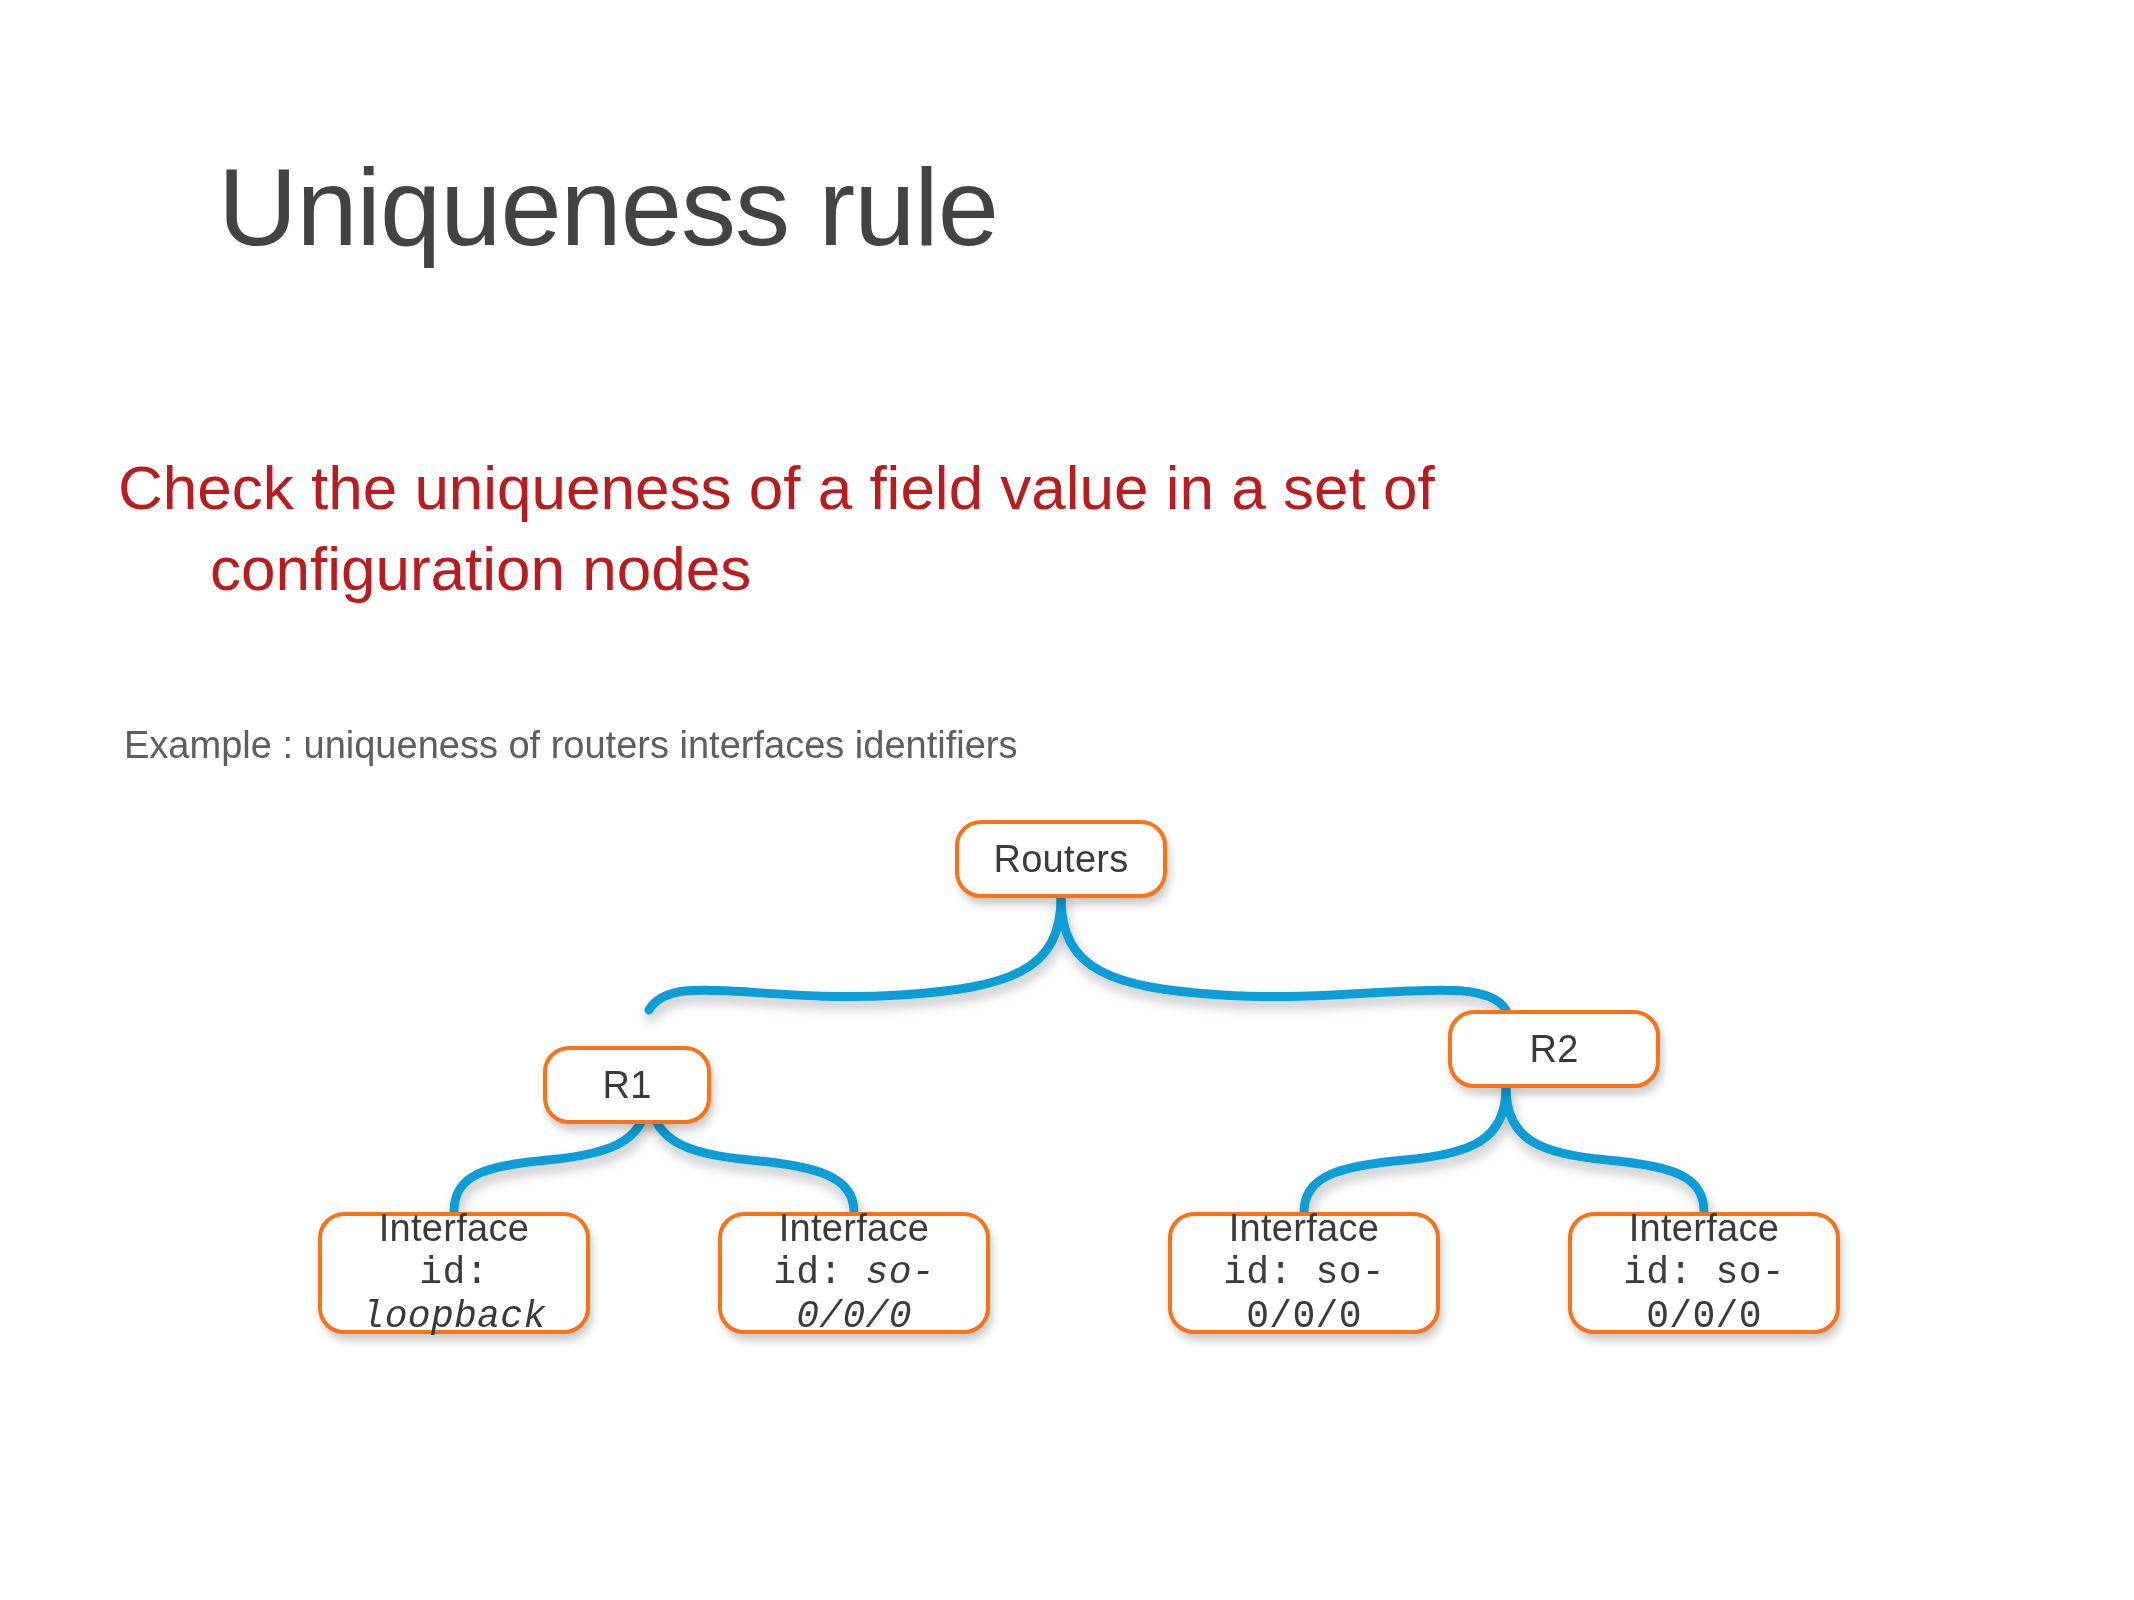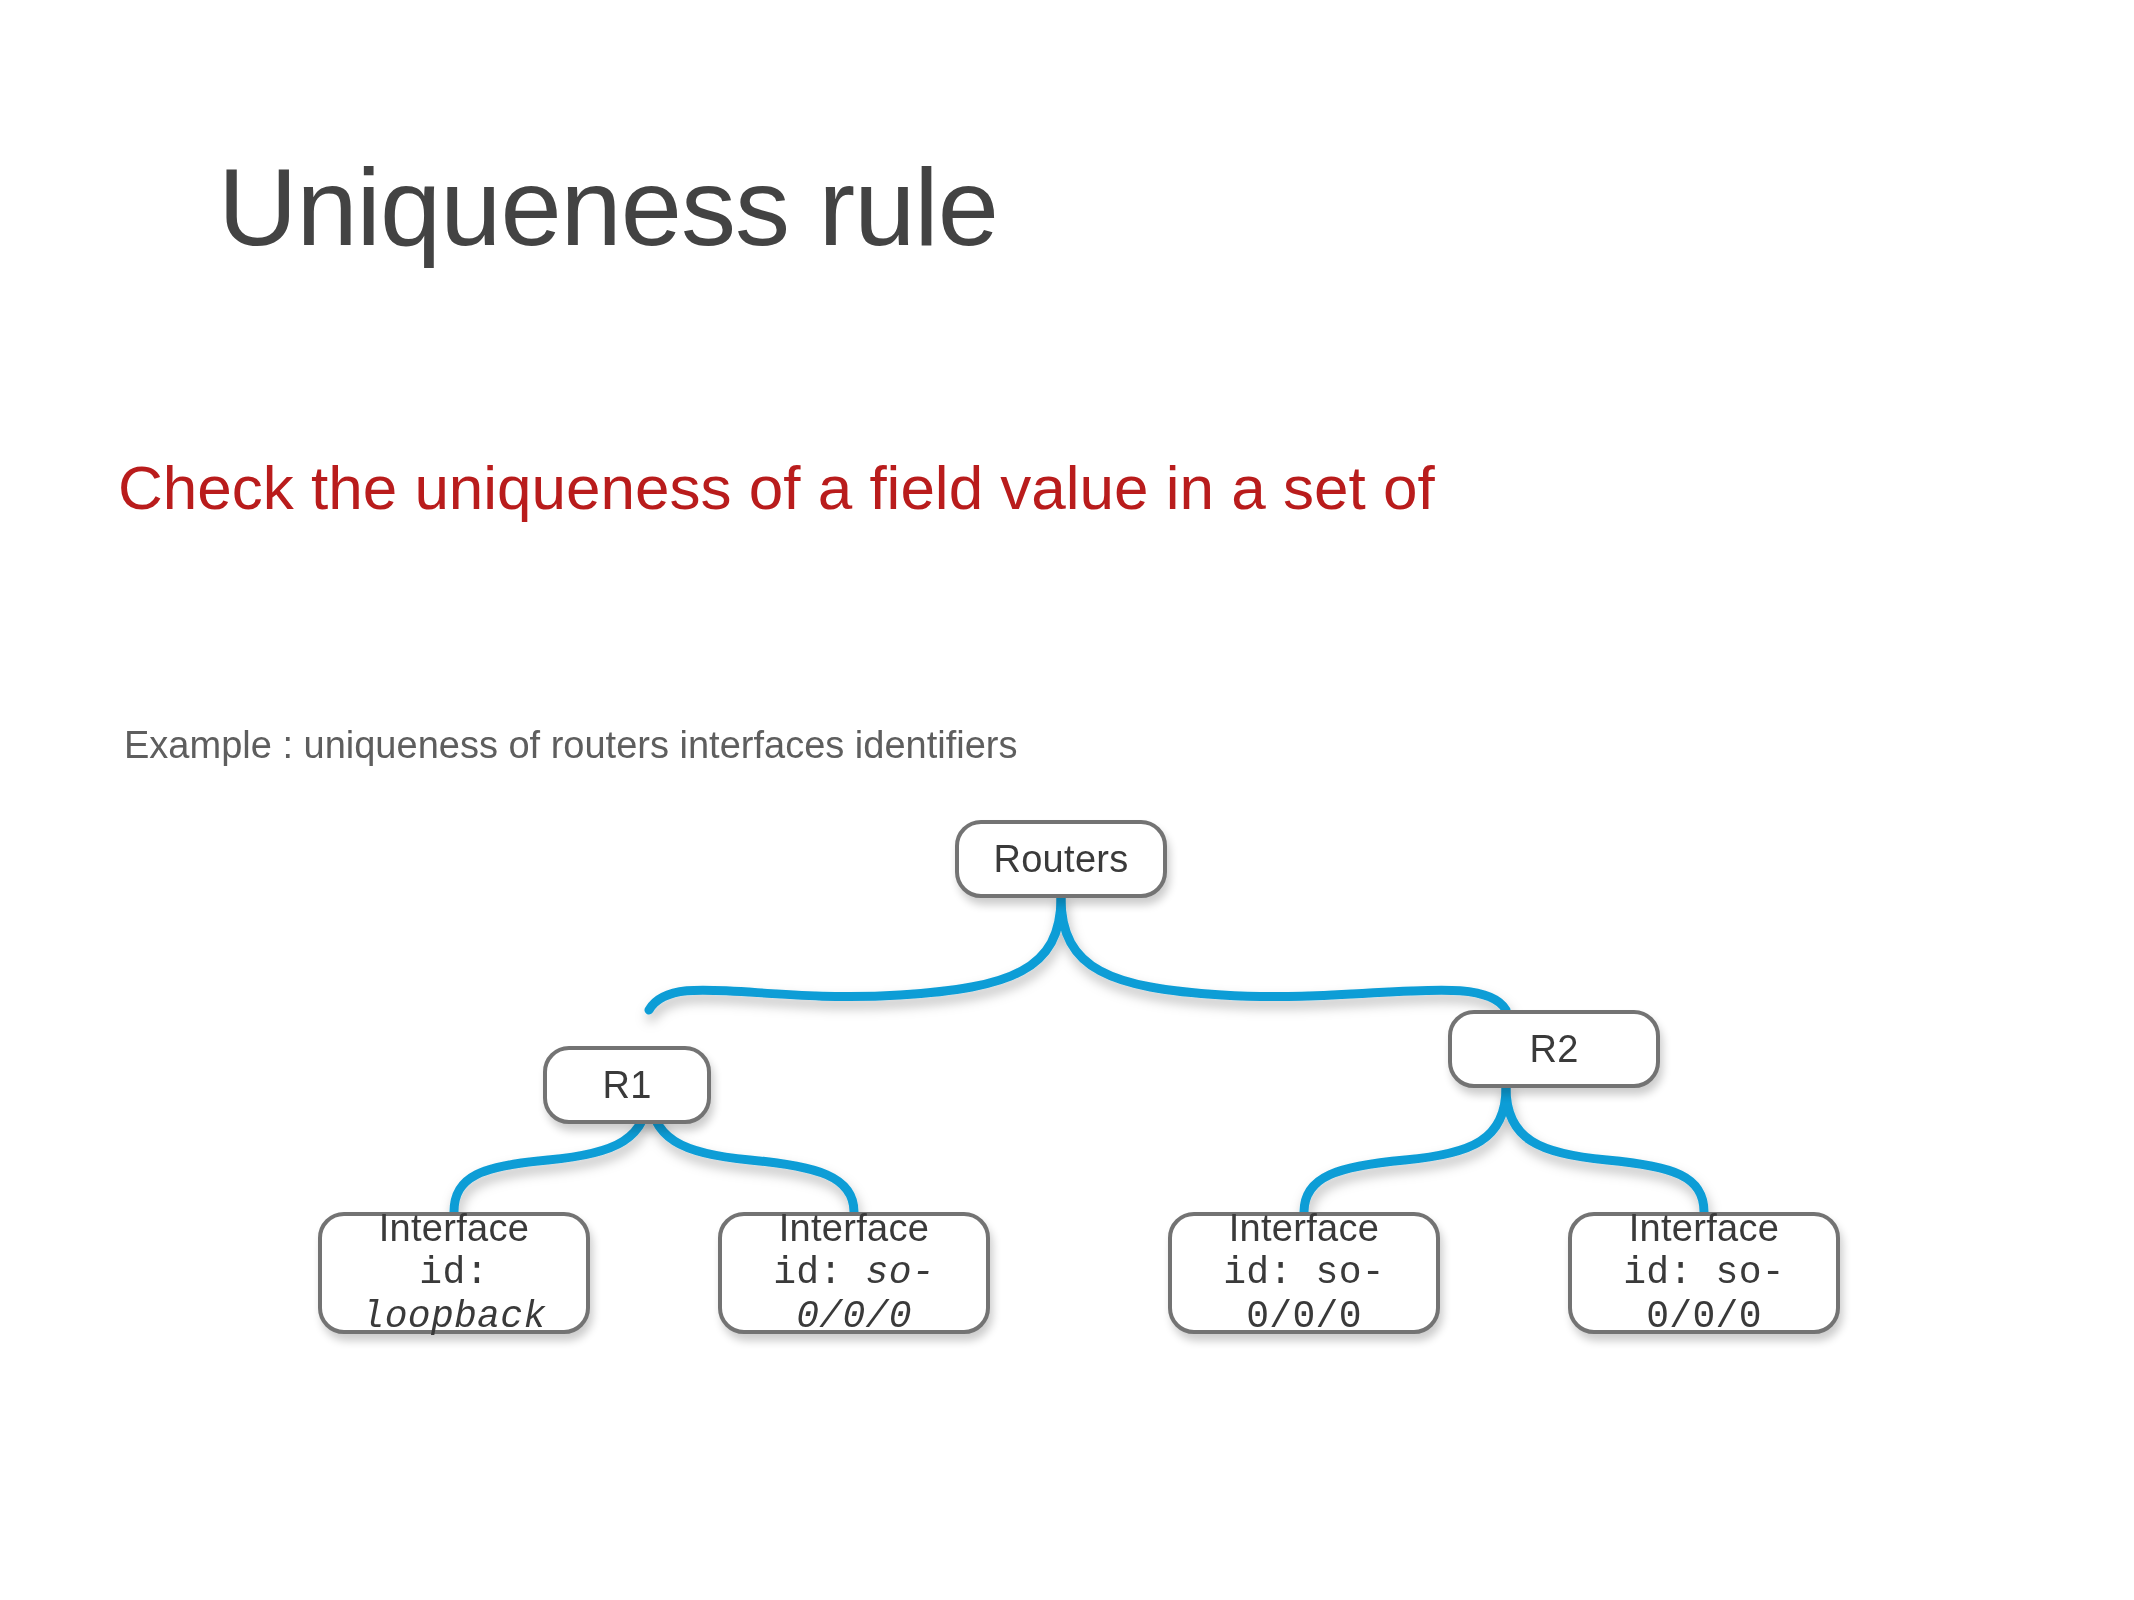--- a/index.html
+++ b/index.html
@@ -128,6 +128,7 @@
 
   <div id="body-text">
     <span>Check the uniqueness of a field value in a set of</span>
+    <span class="cont">configuration nodes</span>
   </div>
 
   <div id="example-line">Example : uniqueness of routers interfaces identifiers</div>

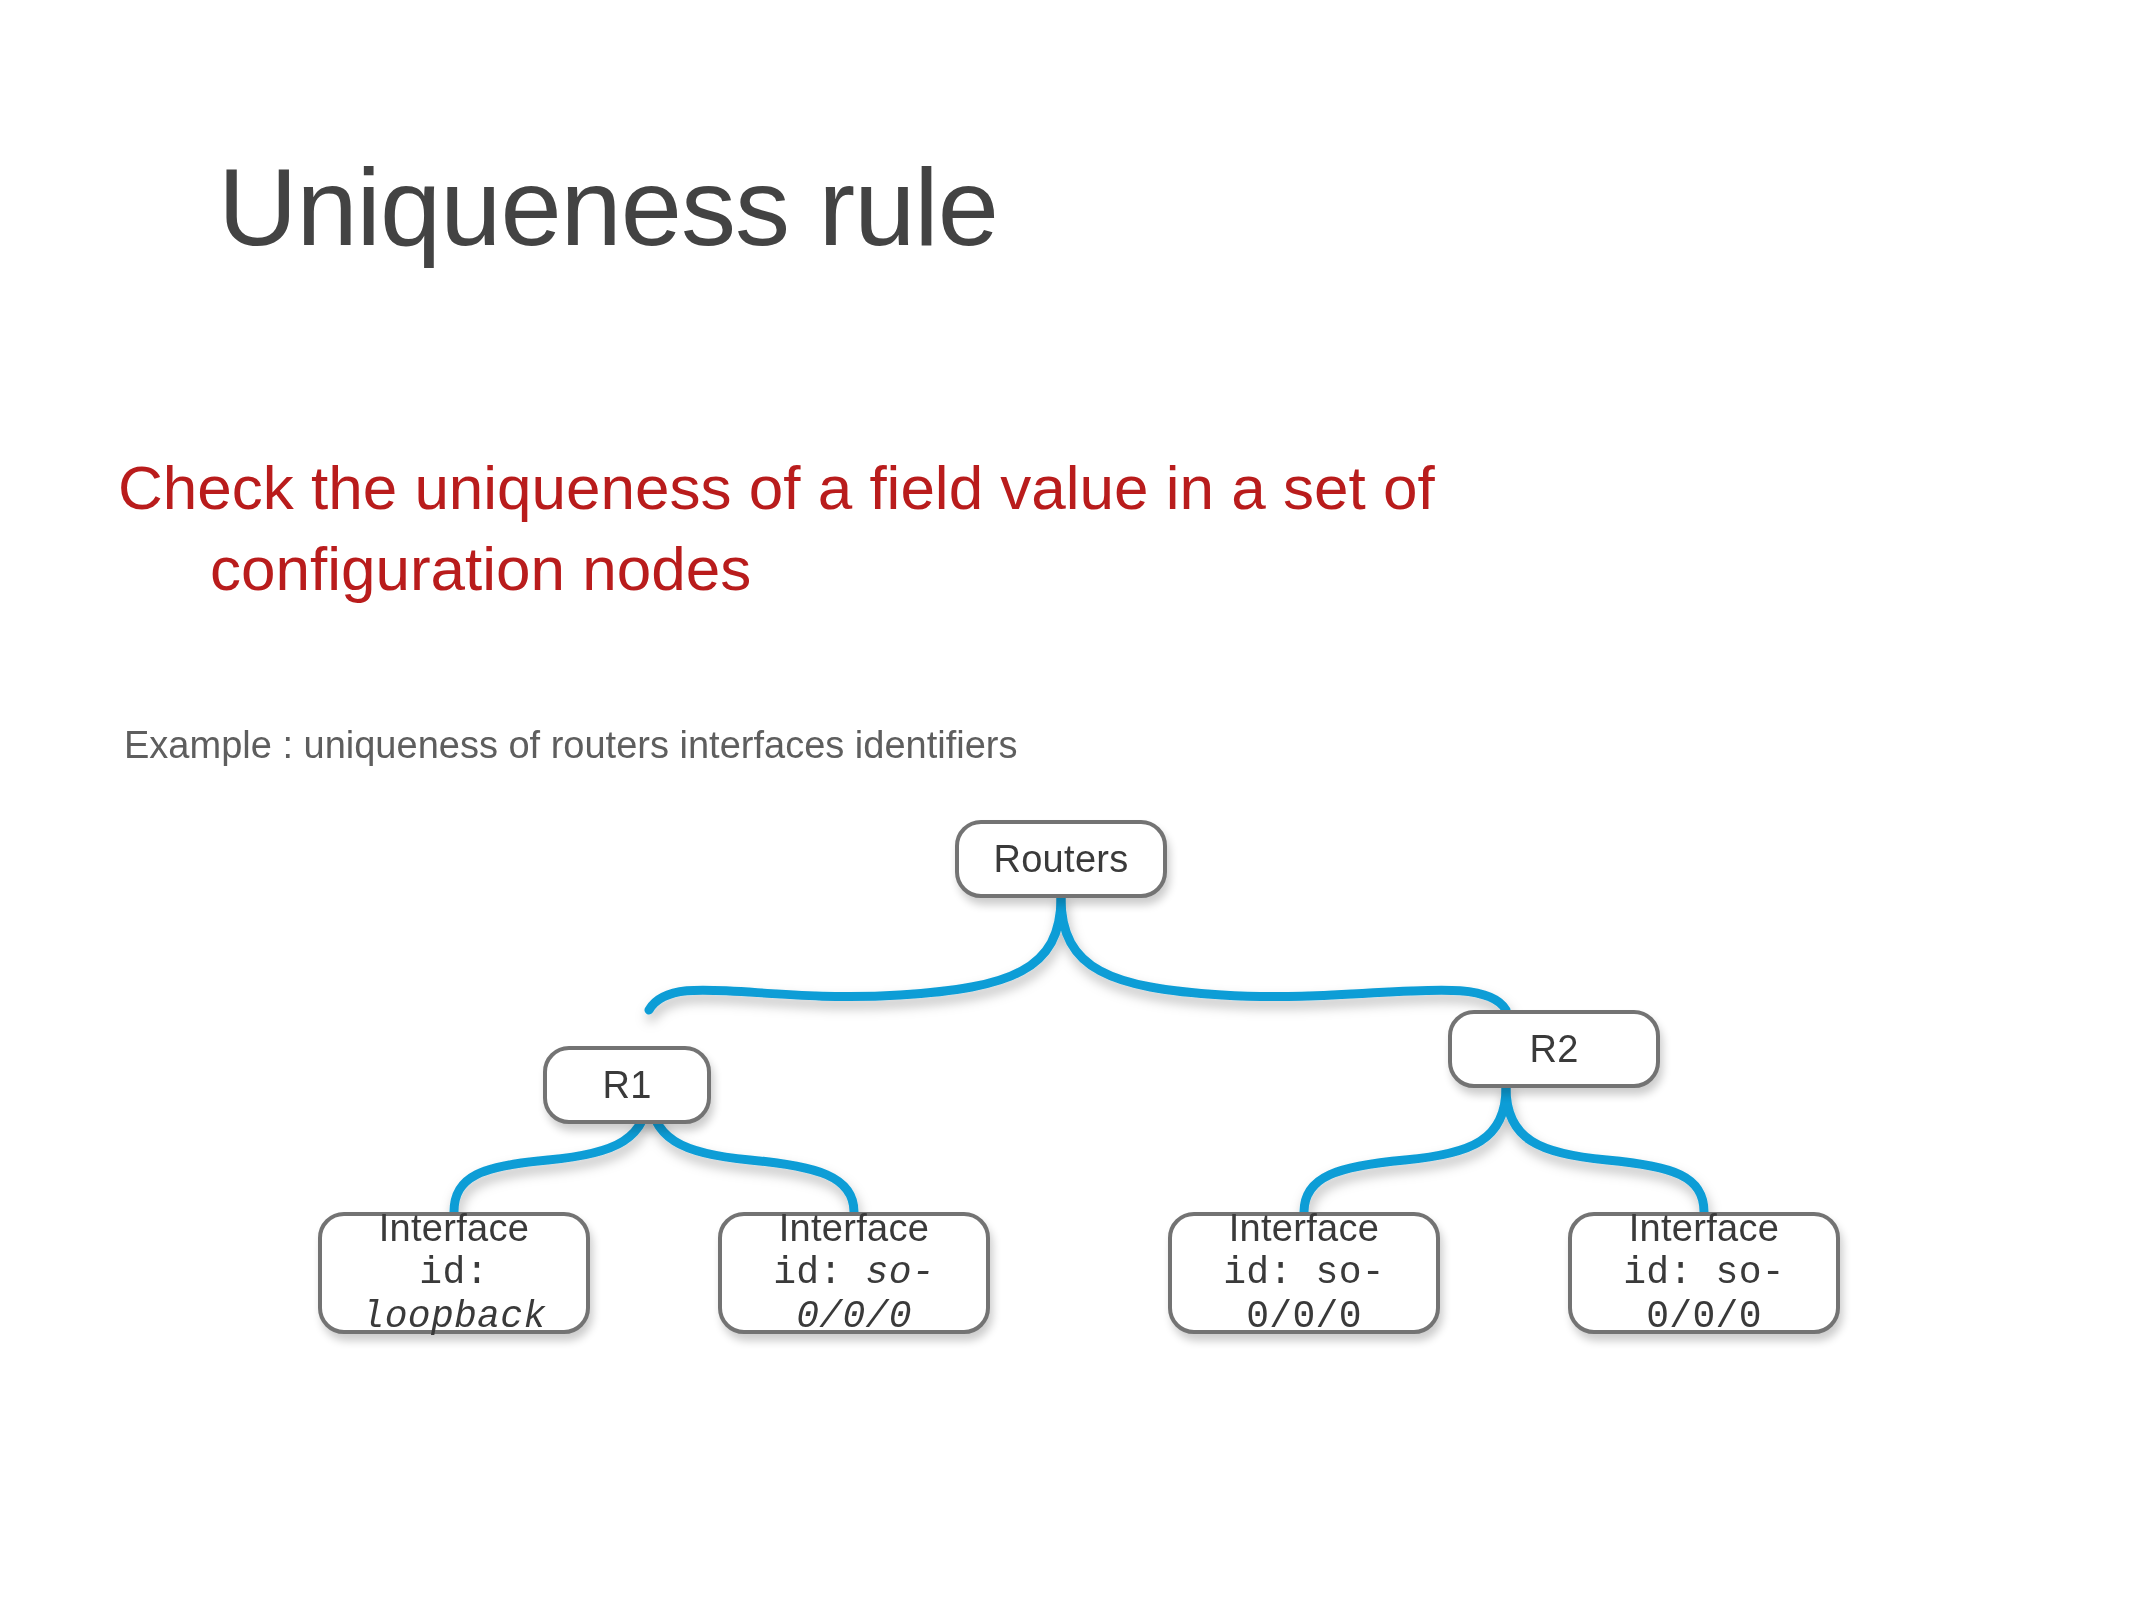--- a/index.html
+++ b/index.html
@@ -82,7 +82,7 @@
     position: absolute;
     box-sizing: border-box;
     background: #ffffff;
-    border: 4px solid #737373;
+    border: 4px solid #f97316;
     border-radius: 26px;
     color: #3a3a3a;
     display: flex;

